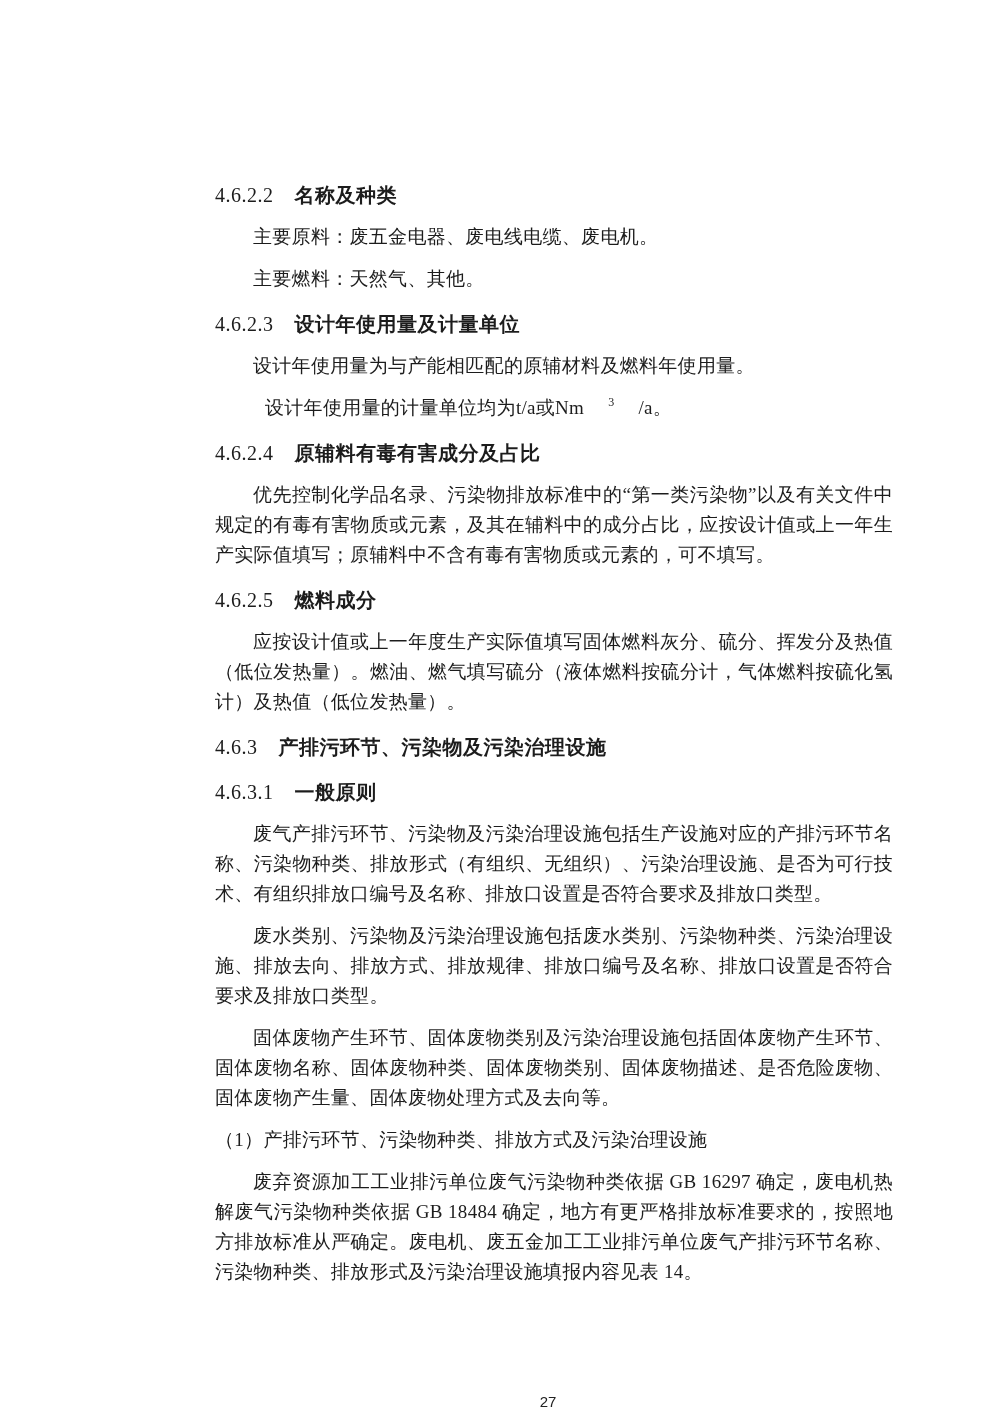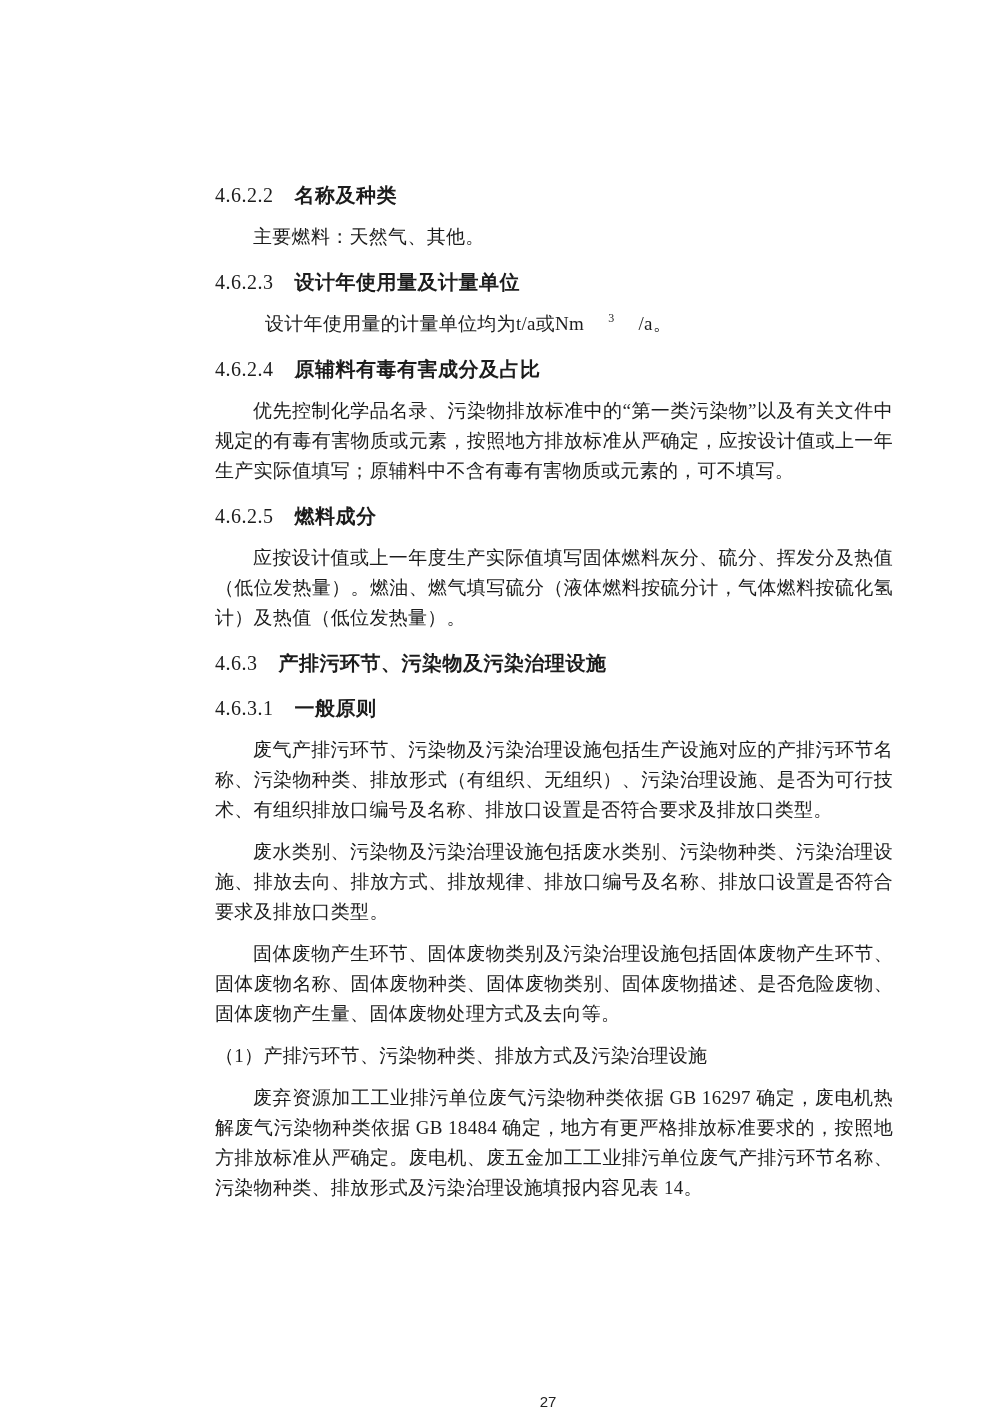--- a/index.html
+++ b/index.html
@@ -77,6 +77,7 @@
     <div class="hd">
       <span class="hd-num">4.6.2.2</span><span class="hd-title">名称及种类</span>
     </div>
+    <p class="para">主要原料：废五金电器、废电线电缆、废电机。</p>
     <p class="para">主要燃料：天然气、其他。</p>
 
     <div class="hd">

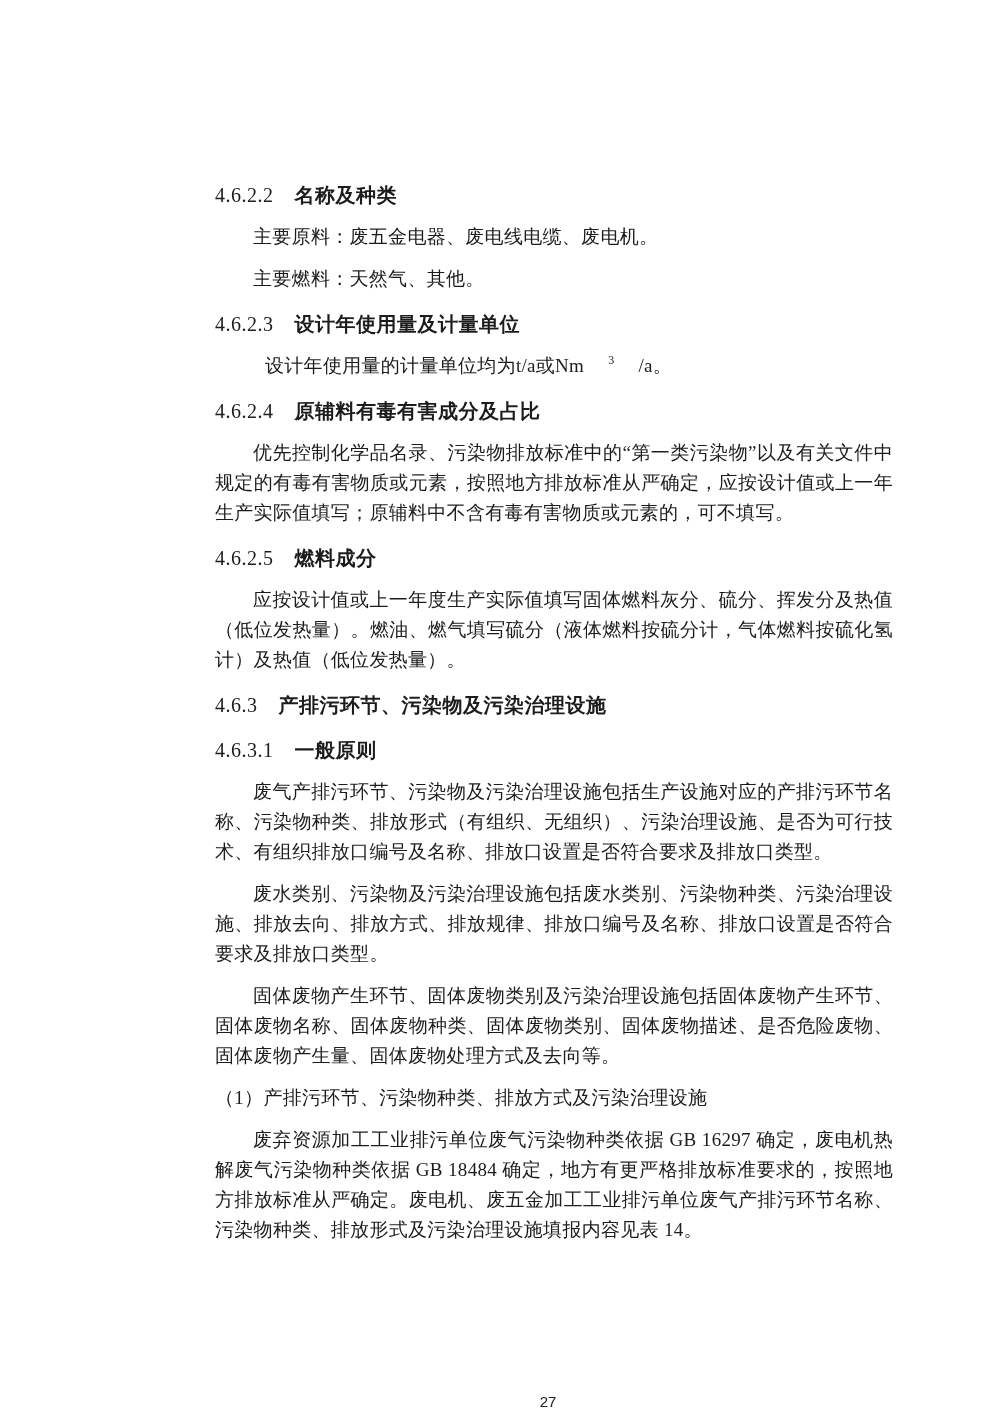--- a/index.html
+++ b/index.html
@@ -83,6 +83,7 @@
     <div class="hd">
       <span class="hd-num">4.6.2.3</span><span class="hd-title">设计年使用量及计量单位</span>
     </div>
+    <p class="para">设计年使用量为与产能相匹配的原辅材料及燃料年使用量。</p>
     <p class="para"><span>设计年使用量的计量单位均为t/a或Nm</span><sup class="unit-sup">3</sup><span>/a。</span></p>
 
     <div class="hd">

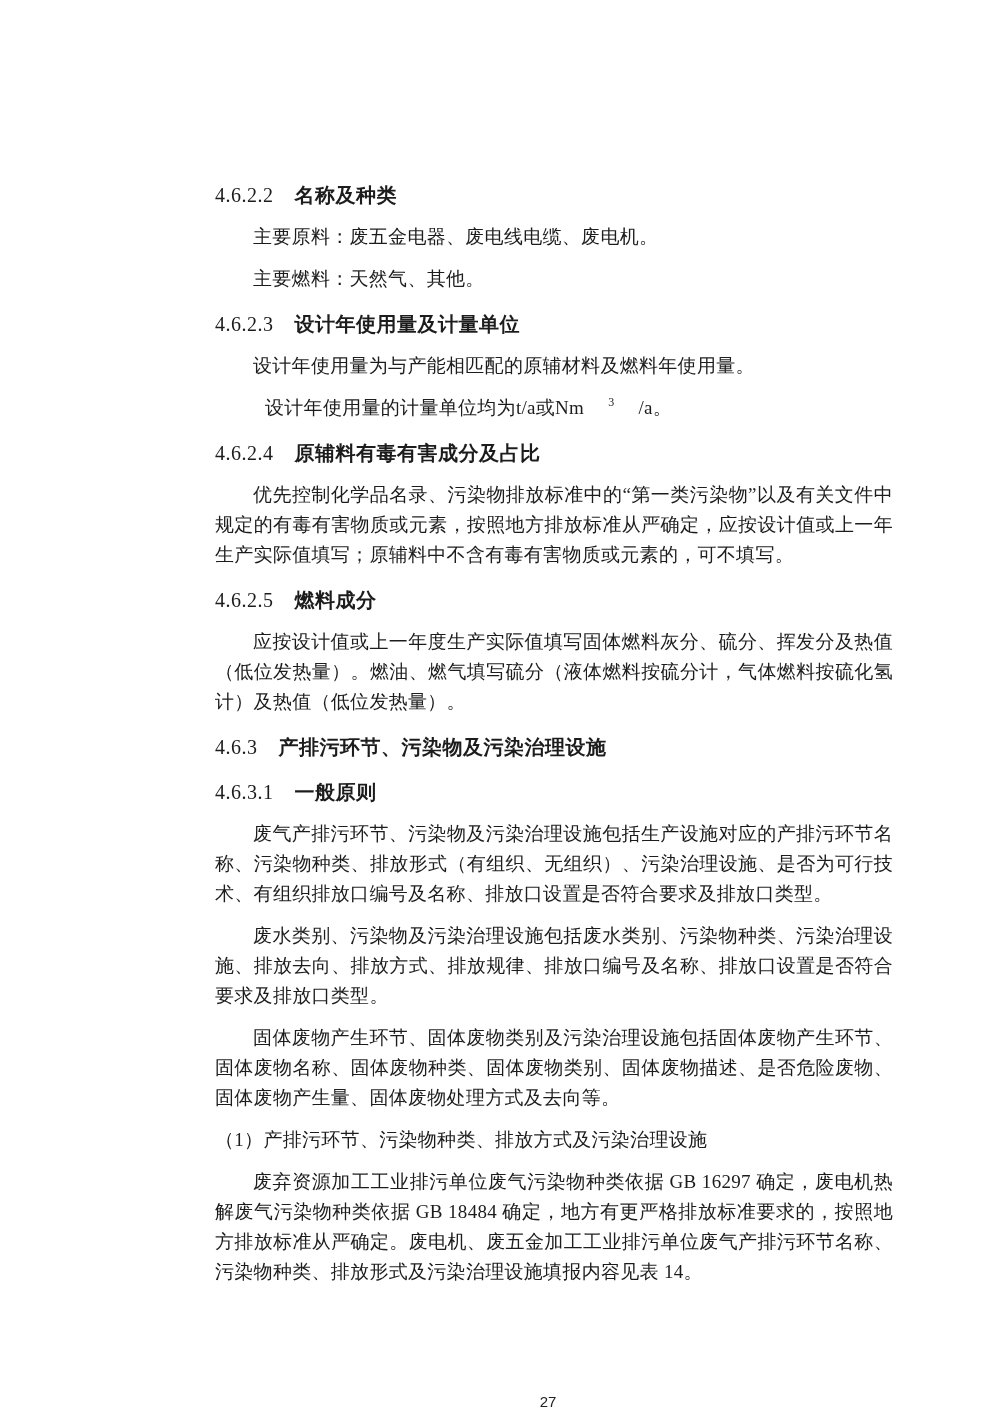--- a/index.html
+++ b/index.html
@@ -89,7 +89,7 @@
     <div class="hd">
       <span class="hd-num">4.6.2.4</span><span class="hd-title">原辅料有毒有害成分及占比</span>
     </div>
-    <p class="para">优先控制化学品名录、污染物排放标准中的“第一类污染物”以及有关文件中规定的有毒有害物质或元素，按照地方排放标准从严确定，应按设计值或上一年生产实际值填写；原辅料中不含有毒有害物质或元素的，可不填写。</p>
+    <p class="para">优先控制化学品名录、污染物排放标准中的“第一类污染物”以及有关文件中规定的有毒有害物质或元素，及其在辅料中的成分占比，应按设计值或上一年生产实际值填写；原辅料中不含有毒有害物质或元素的，可不填写。</p>
 
     <div class="hd">
       <span class="hd-num">4.6.2.5</span><span class="hd-title">燃料成分</span>

